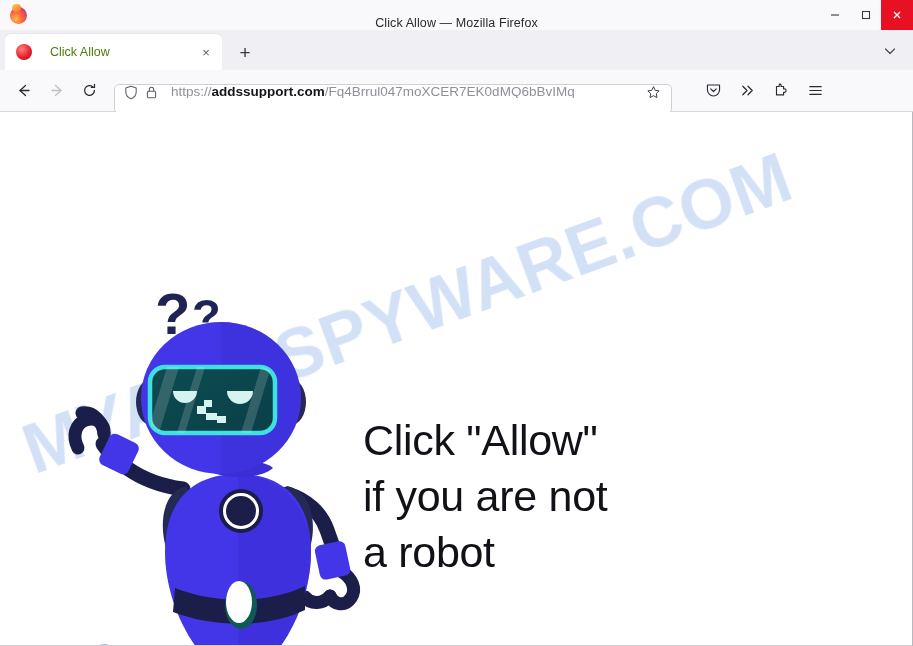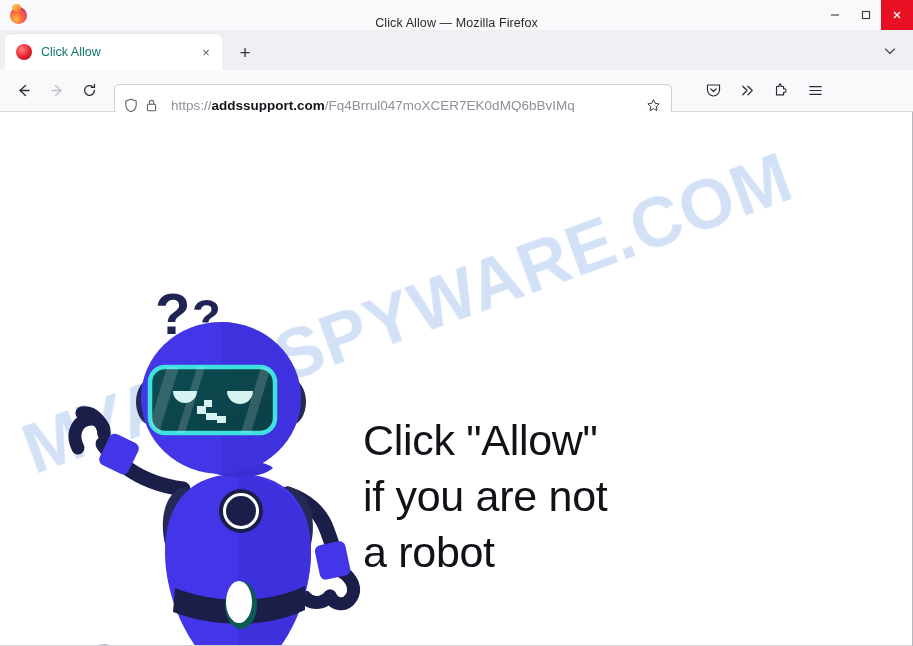--- a/index.html
+++ b/index.html
@@ -107,9 +107,9 @@
   }
   .tab-label {
     flex: 1 1 auto;
-    margin-left: 9px;
+    margin-left: 18px;
     font-size: 12.5px;
-    color: #0f766e;
+    color: #4d7c0f;
     white-space: nowrap;
     overflow: hidden;
     text-overflow: ellipsis;

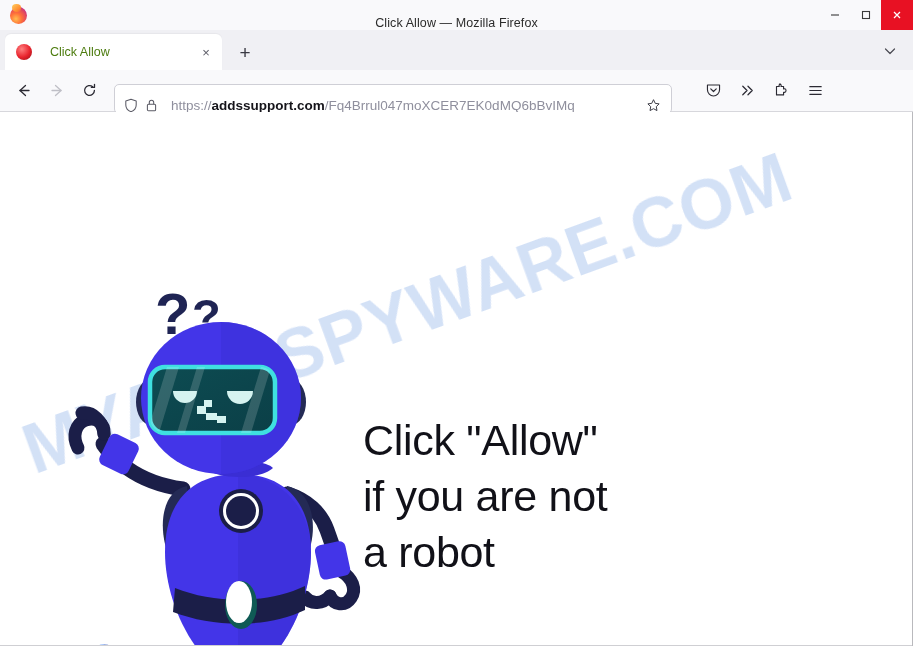--- a/index.html
+++ b/index.html
@@ -168,7 +168,7 @@
     border: 1px solid #cfcfd6;
     border-radius: 5px;
     display: flex;
-    align-items: flex-end;
+    align-items: flex-start;
     padding: 0 7px 0 9px;
     box-sizing: border-box;
     max-width: 558px;

